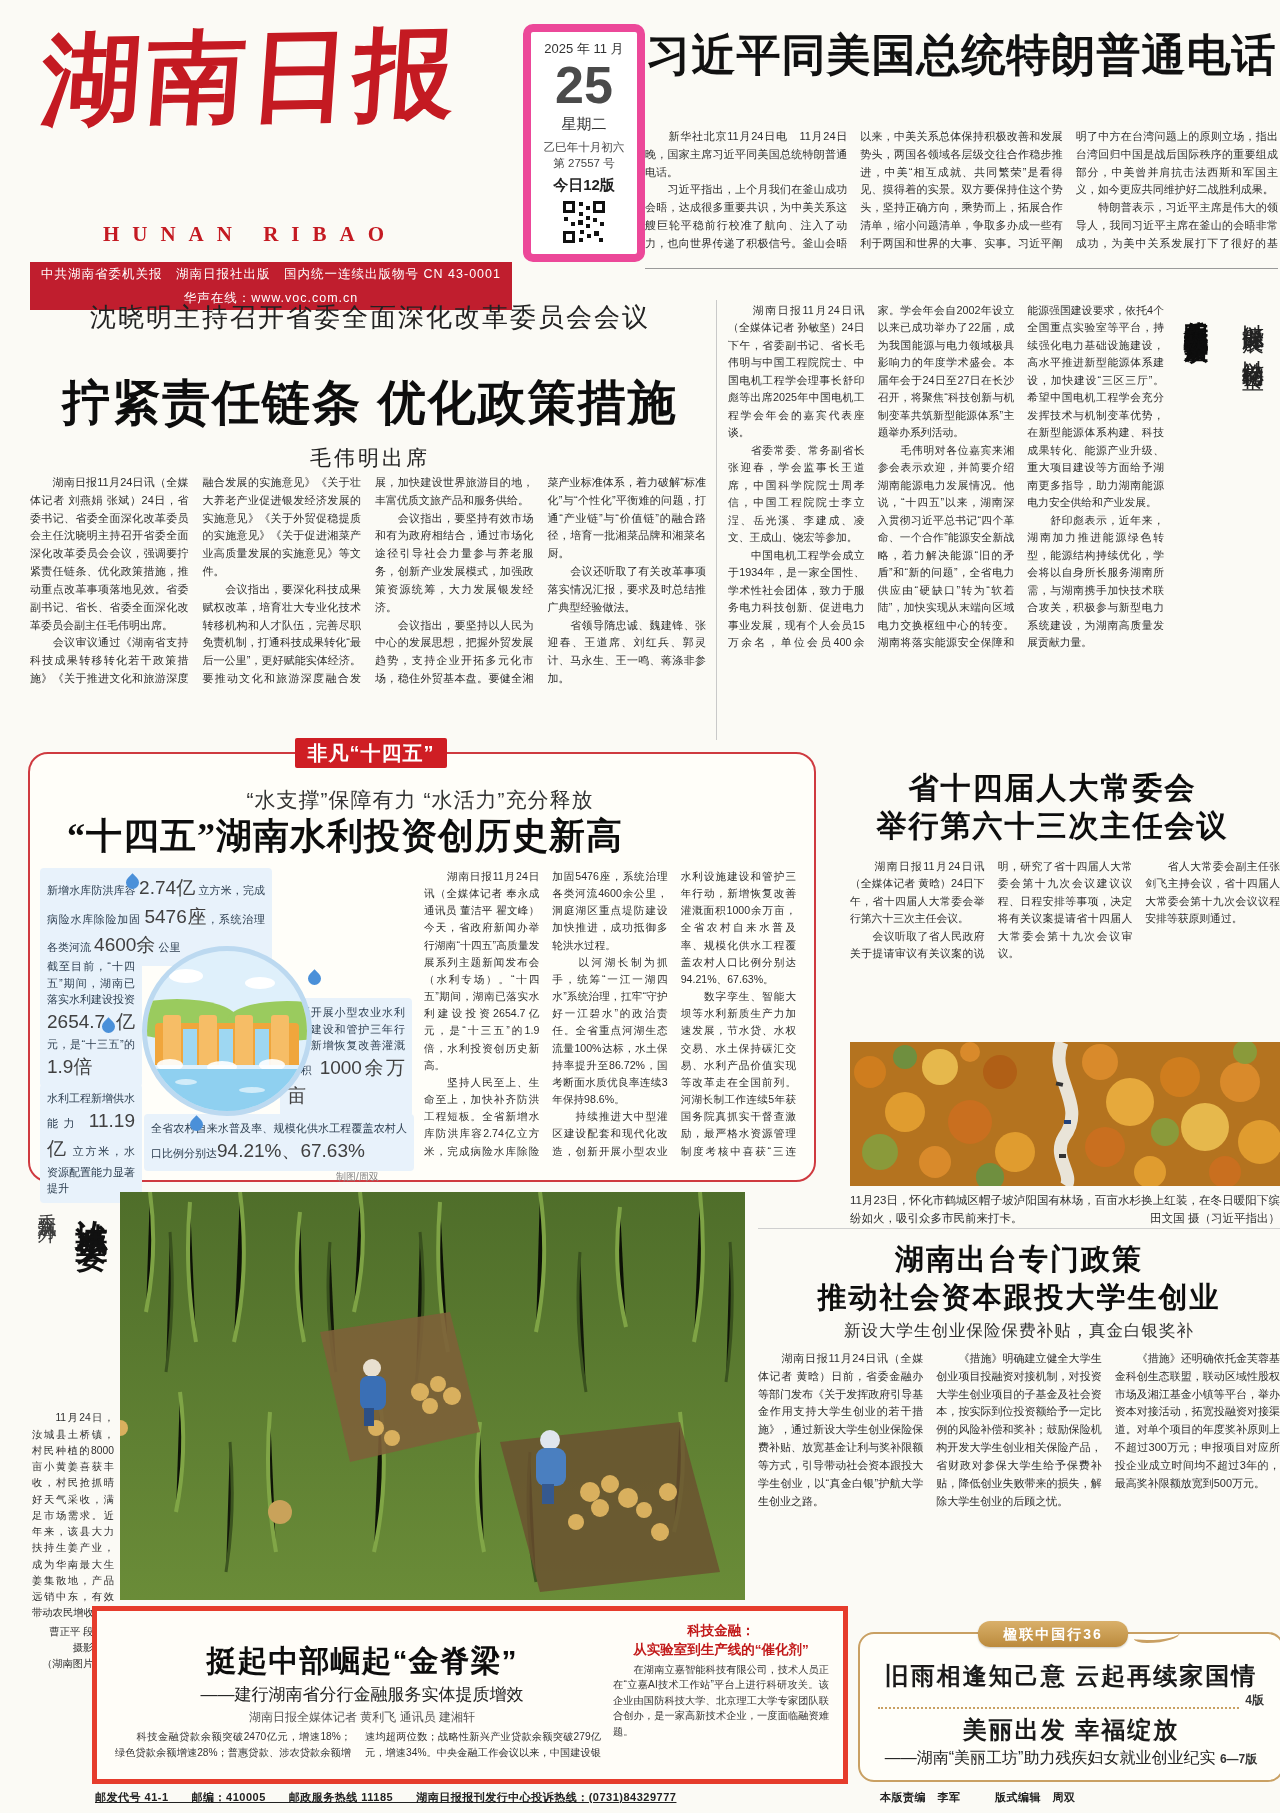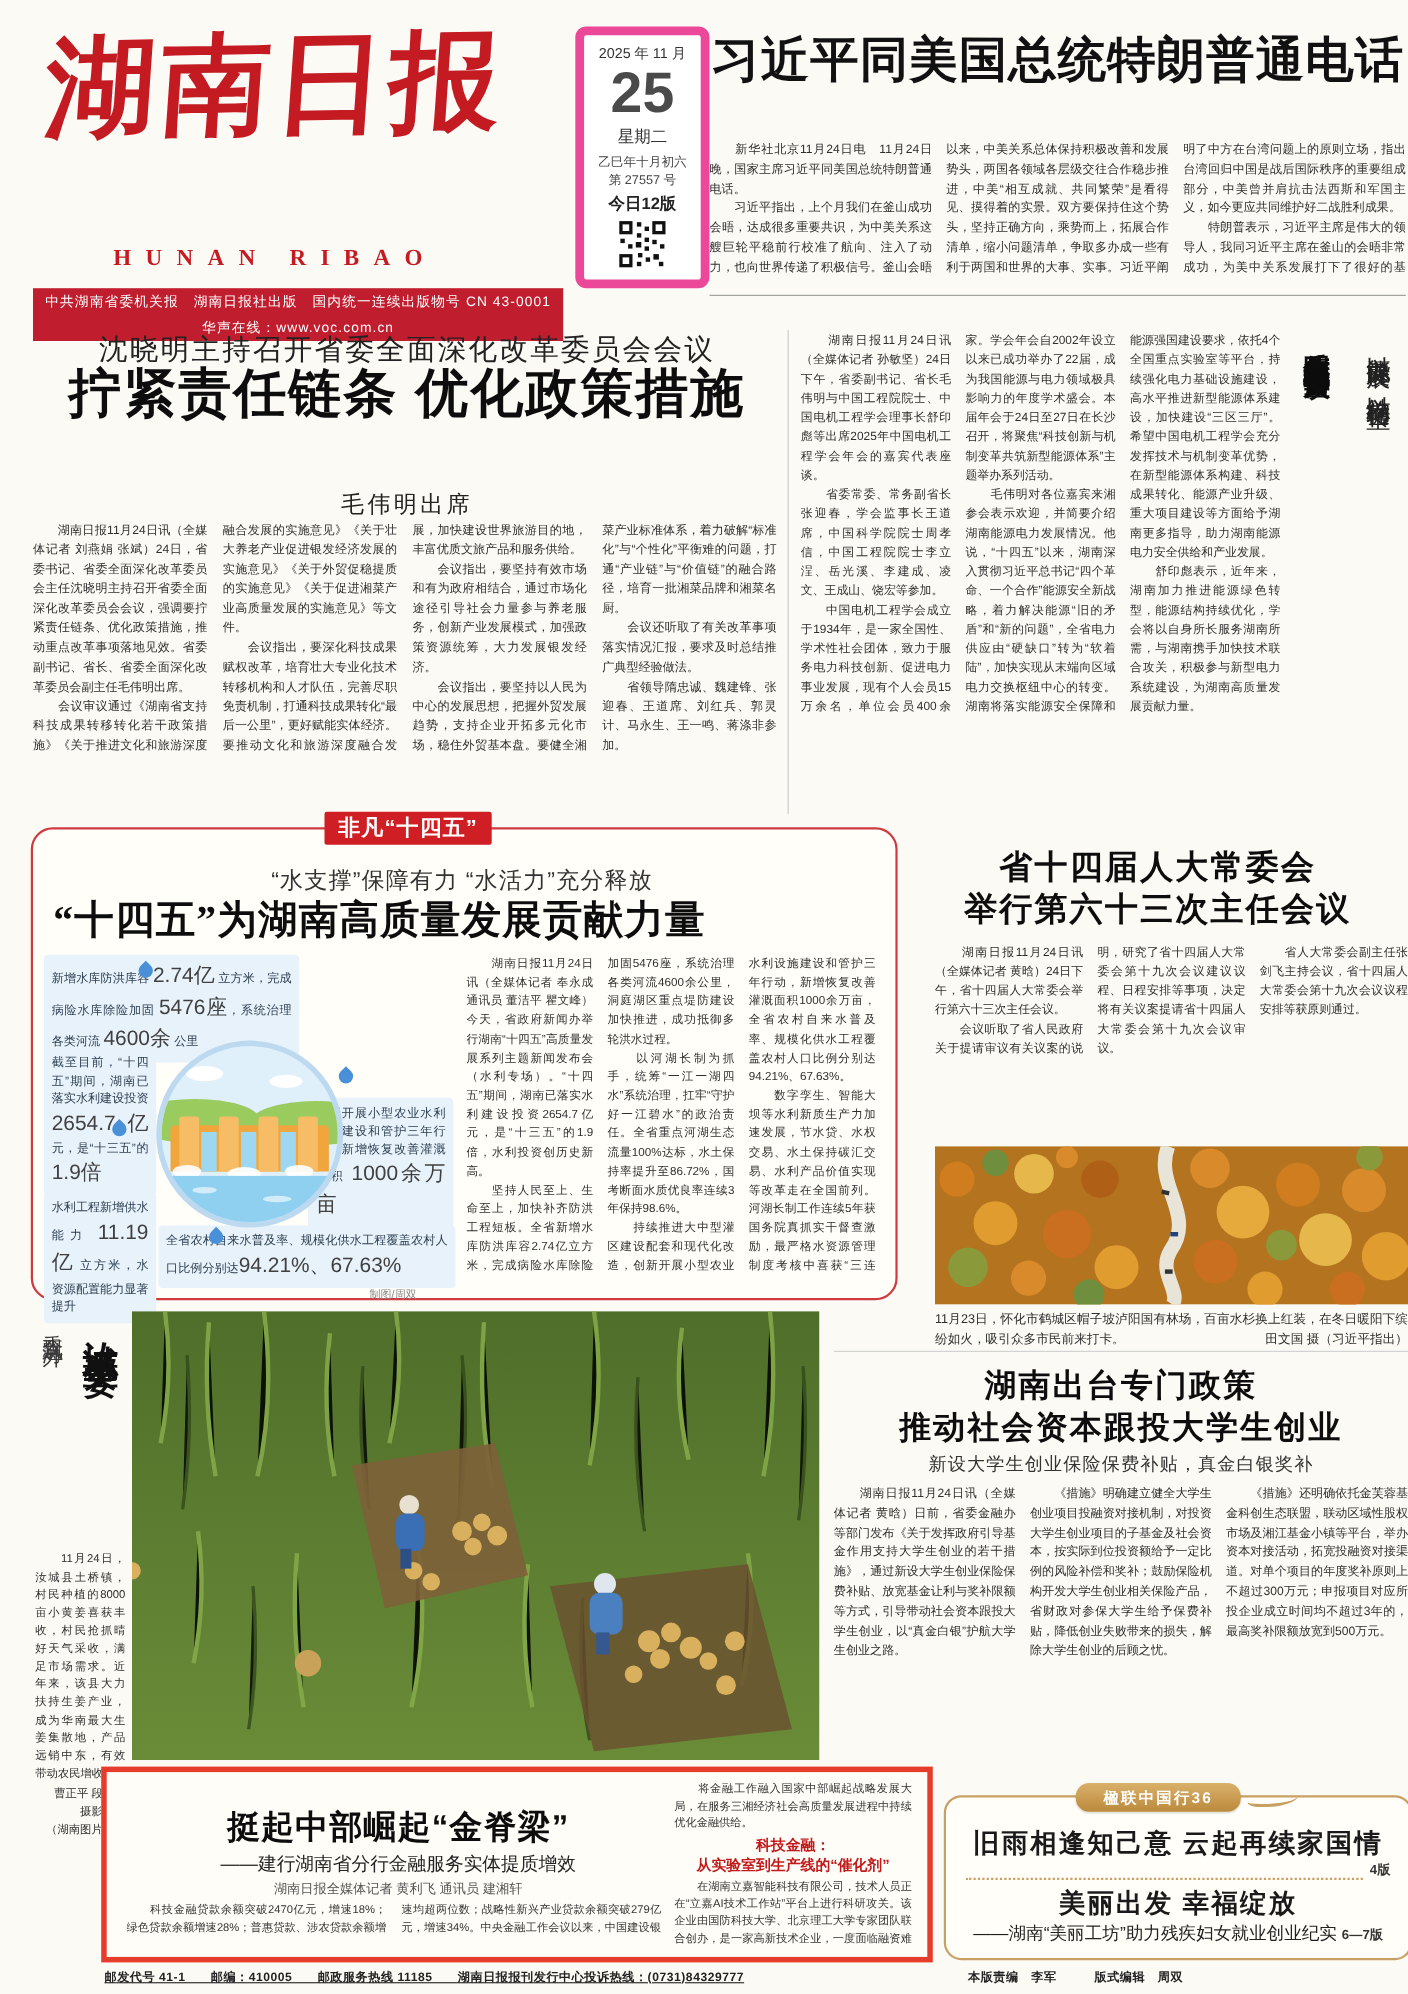--- a/index.html
+++ b/index.html
@@ -32,7 +32,7 @@
   
   .hl-top{font-size:44px;font-weight:900;letter-spacing:1px;color:#111;line-height:1.15;}
   .kicker{font-size:26px;color:#222;letter-spacing:2px;}
-  .hl-main{font-size:48px;font-weight:900;color:#0d0d0d;letter-spacing:2px;line-height:1.05;}
+  .hl-main{font-size:48px;font-weight:900;color:#0d0d0d;letter-spacing:2px;line-height:1.05;margin-top:44px;}
   .attend{font-size:21px;color:#222;letter-spacing:3px;}
   .vert{writing-mode:vertical-rl;text-orientation:upright;}
 

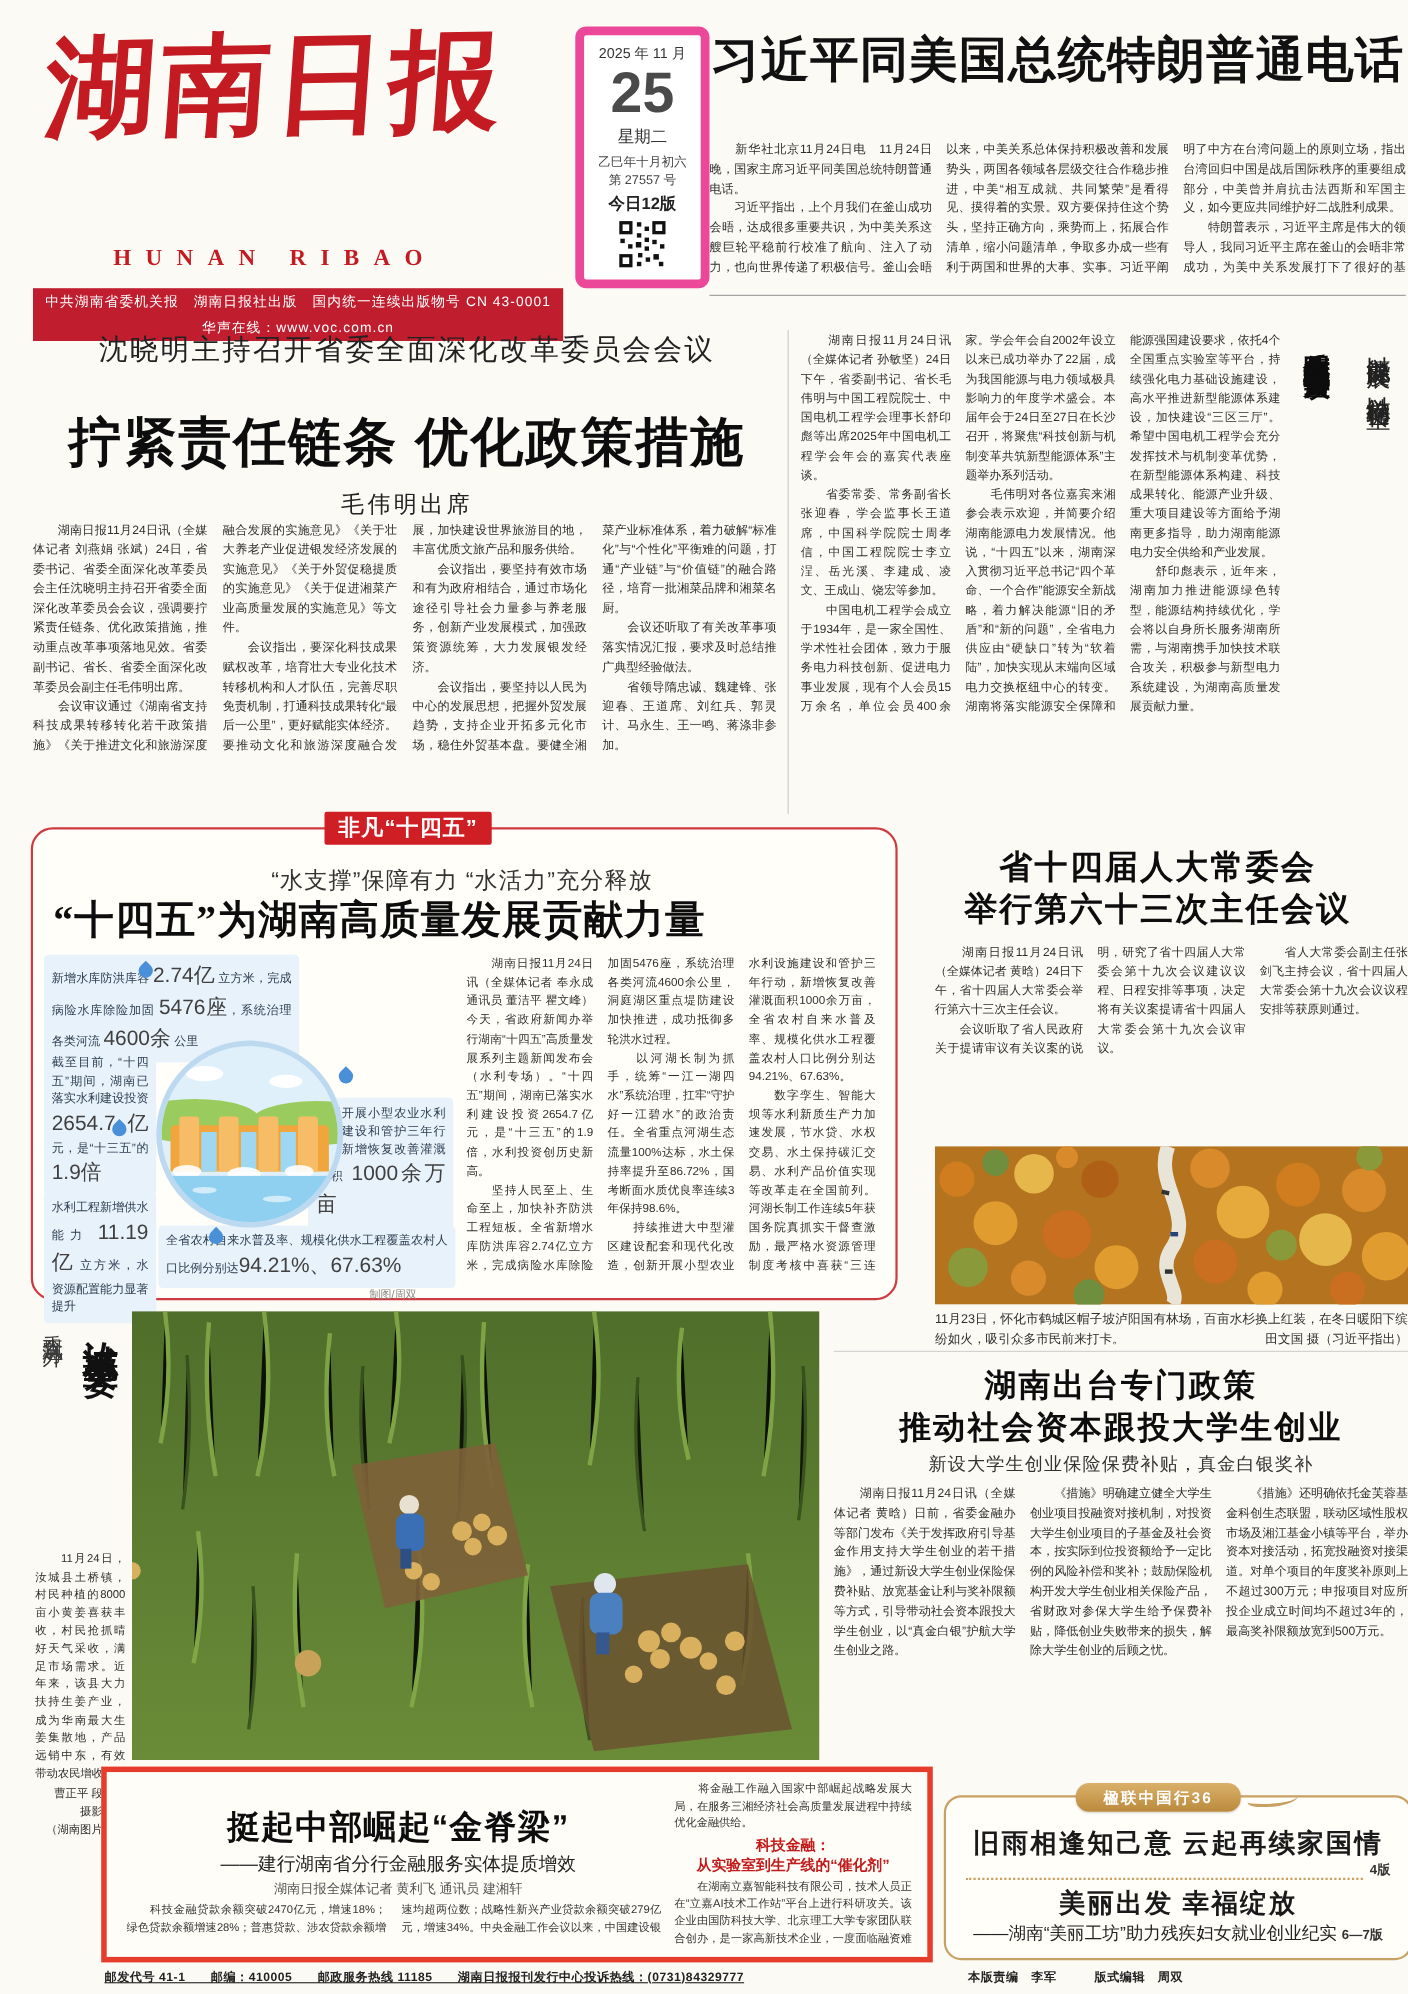--- a/index.html
+++ b/index.html
@@ -161,7 +161,7 @@
   <div class="abs waterbox" style="left:28px;top:752px;width:784px;height:426px;"></div>
   <div class="abs tab" style="left:295px;top:738px;width:152px;height:30px;">非凡“十四五”</div>
   <div class="abs ctr w-sub" style="left:28px;top:786px;width:784px;">“水支撑”保障有力 “水活力”充分释放</div>
-  <div class="abs ctr w-title" style="left:45px;top:812px;width:600px;">“十四五”为湖南高质量发展贡献力量</div>
+  <div class="abs ctr w-title" style="left:45px;top:812px;width:600px;">“十四五”湖南水利投资创历史新高</div>
 
   <div class="abs" style="left:40px;top:868px;width:372px;height:300px;">
     <div class="stat" style="left:0;top:0;width:218px;"><span>新增水库防洪库容 </span><span class="hl">2.74亿</span><span> 立方米，完成病险水库除险加固 </span><span class="hl">5476座</span><span>，系统治理各类河流 </span><span class="hl">4600余</span><span> 公里</span></div>

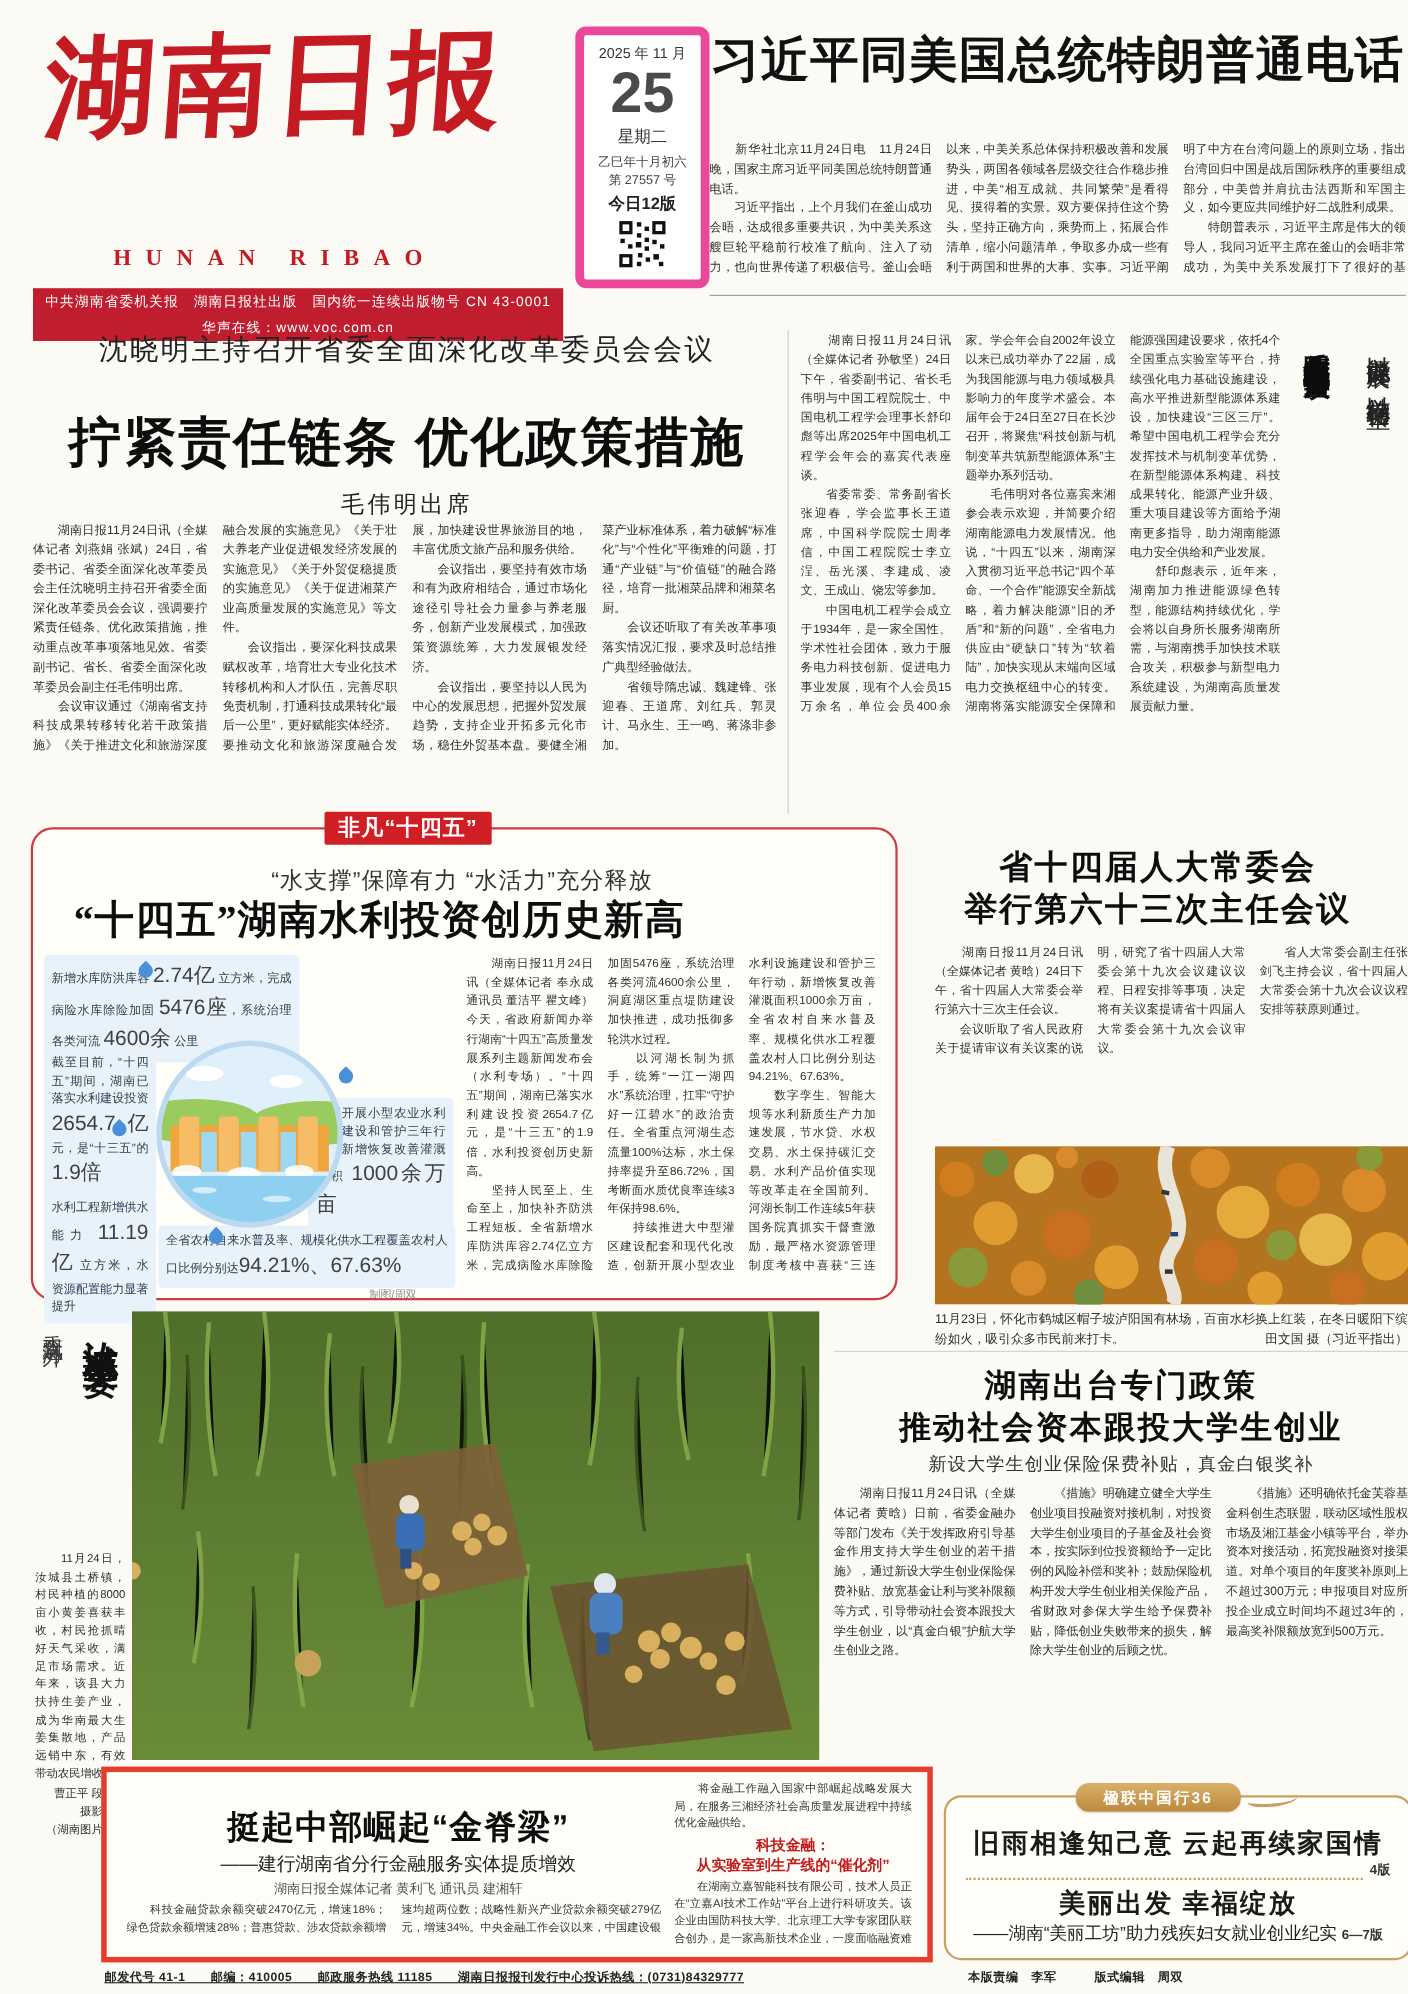--- a/index.html
+++ b/index.html
@@ -338,7 +338,6 @@
     <div class="abs ctr ccb-by" style="left:30px;top:98px;width:470px;">湖南日报全媒体记者 黄利飞 通讯员 建湘轩</div>
     <div class="abs ccb-small cols2" style="left:18px;top:118px;width:486px;height:42px;overflow:hidden;">　　科技金融贷款余额突破2470亿元，增速18%；绿色贷款余额增速28%；普惠贷款、涉农贷款余额增速均超两位数；战略性新兴产业贷款余额突破279亿元，增速34%。中央金融工作会议以来，中国建设银行湖南省分行扎根湖湘大地，做实做细金融“五篇大文章”，数据见证金融服务实体经济的成色。</div>
     <div class="abs" style="left:516px;top:8px;width:216px;height:150px;overflow:hidden;">
-      <div class="ccb-small">　　将金融工作融入国家中部崛起战略发展大局，在服务三湘经济社会高质量发展进程中持续优化金融供给。</div>
       <div class="ccb-sh" style="margin:3px 0 2px;">
         <span>科技金融：</span><br>
         <span>从实验室到生产线的“催化剂”</span>

